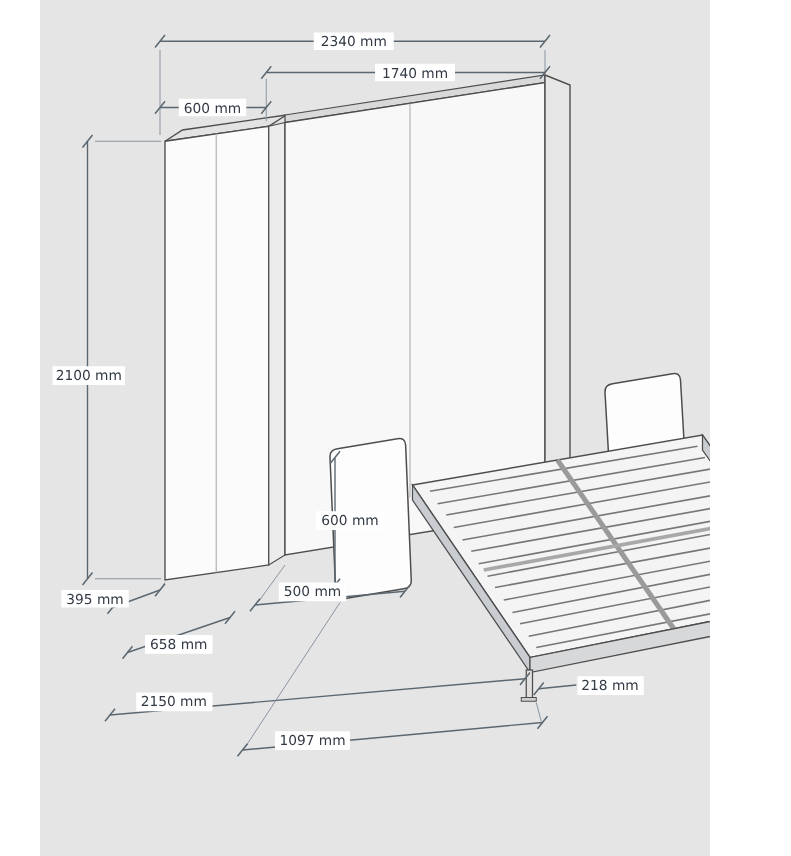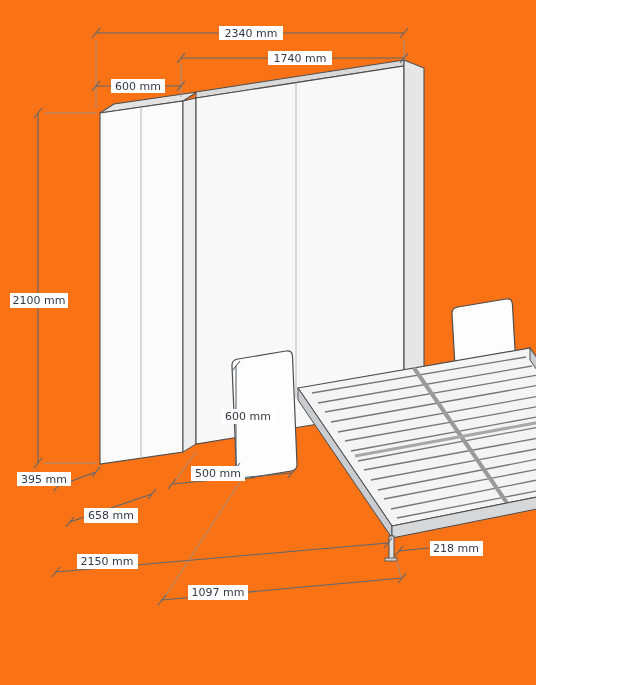--- a/index.html
+++ b/index.html
@@ -3,7 +3,7 @@
 <meta charset="utf-8">
 <style>
   html,body{margin:0;padding:0;background:#ffffff;}
-  .stage{position:relative;width:536px;height:685px;background:#f97316;overflow:hidden;}
+  .stage{position:relative;width:536px;height:685px;background:#e5e5e5;overflow:hidden;margin-left:32px;}
   svg{display:block;}
   svg text{
     font-family:"DejaVu Sans","Liberation Sans",sans-serif;

